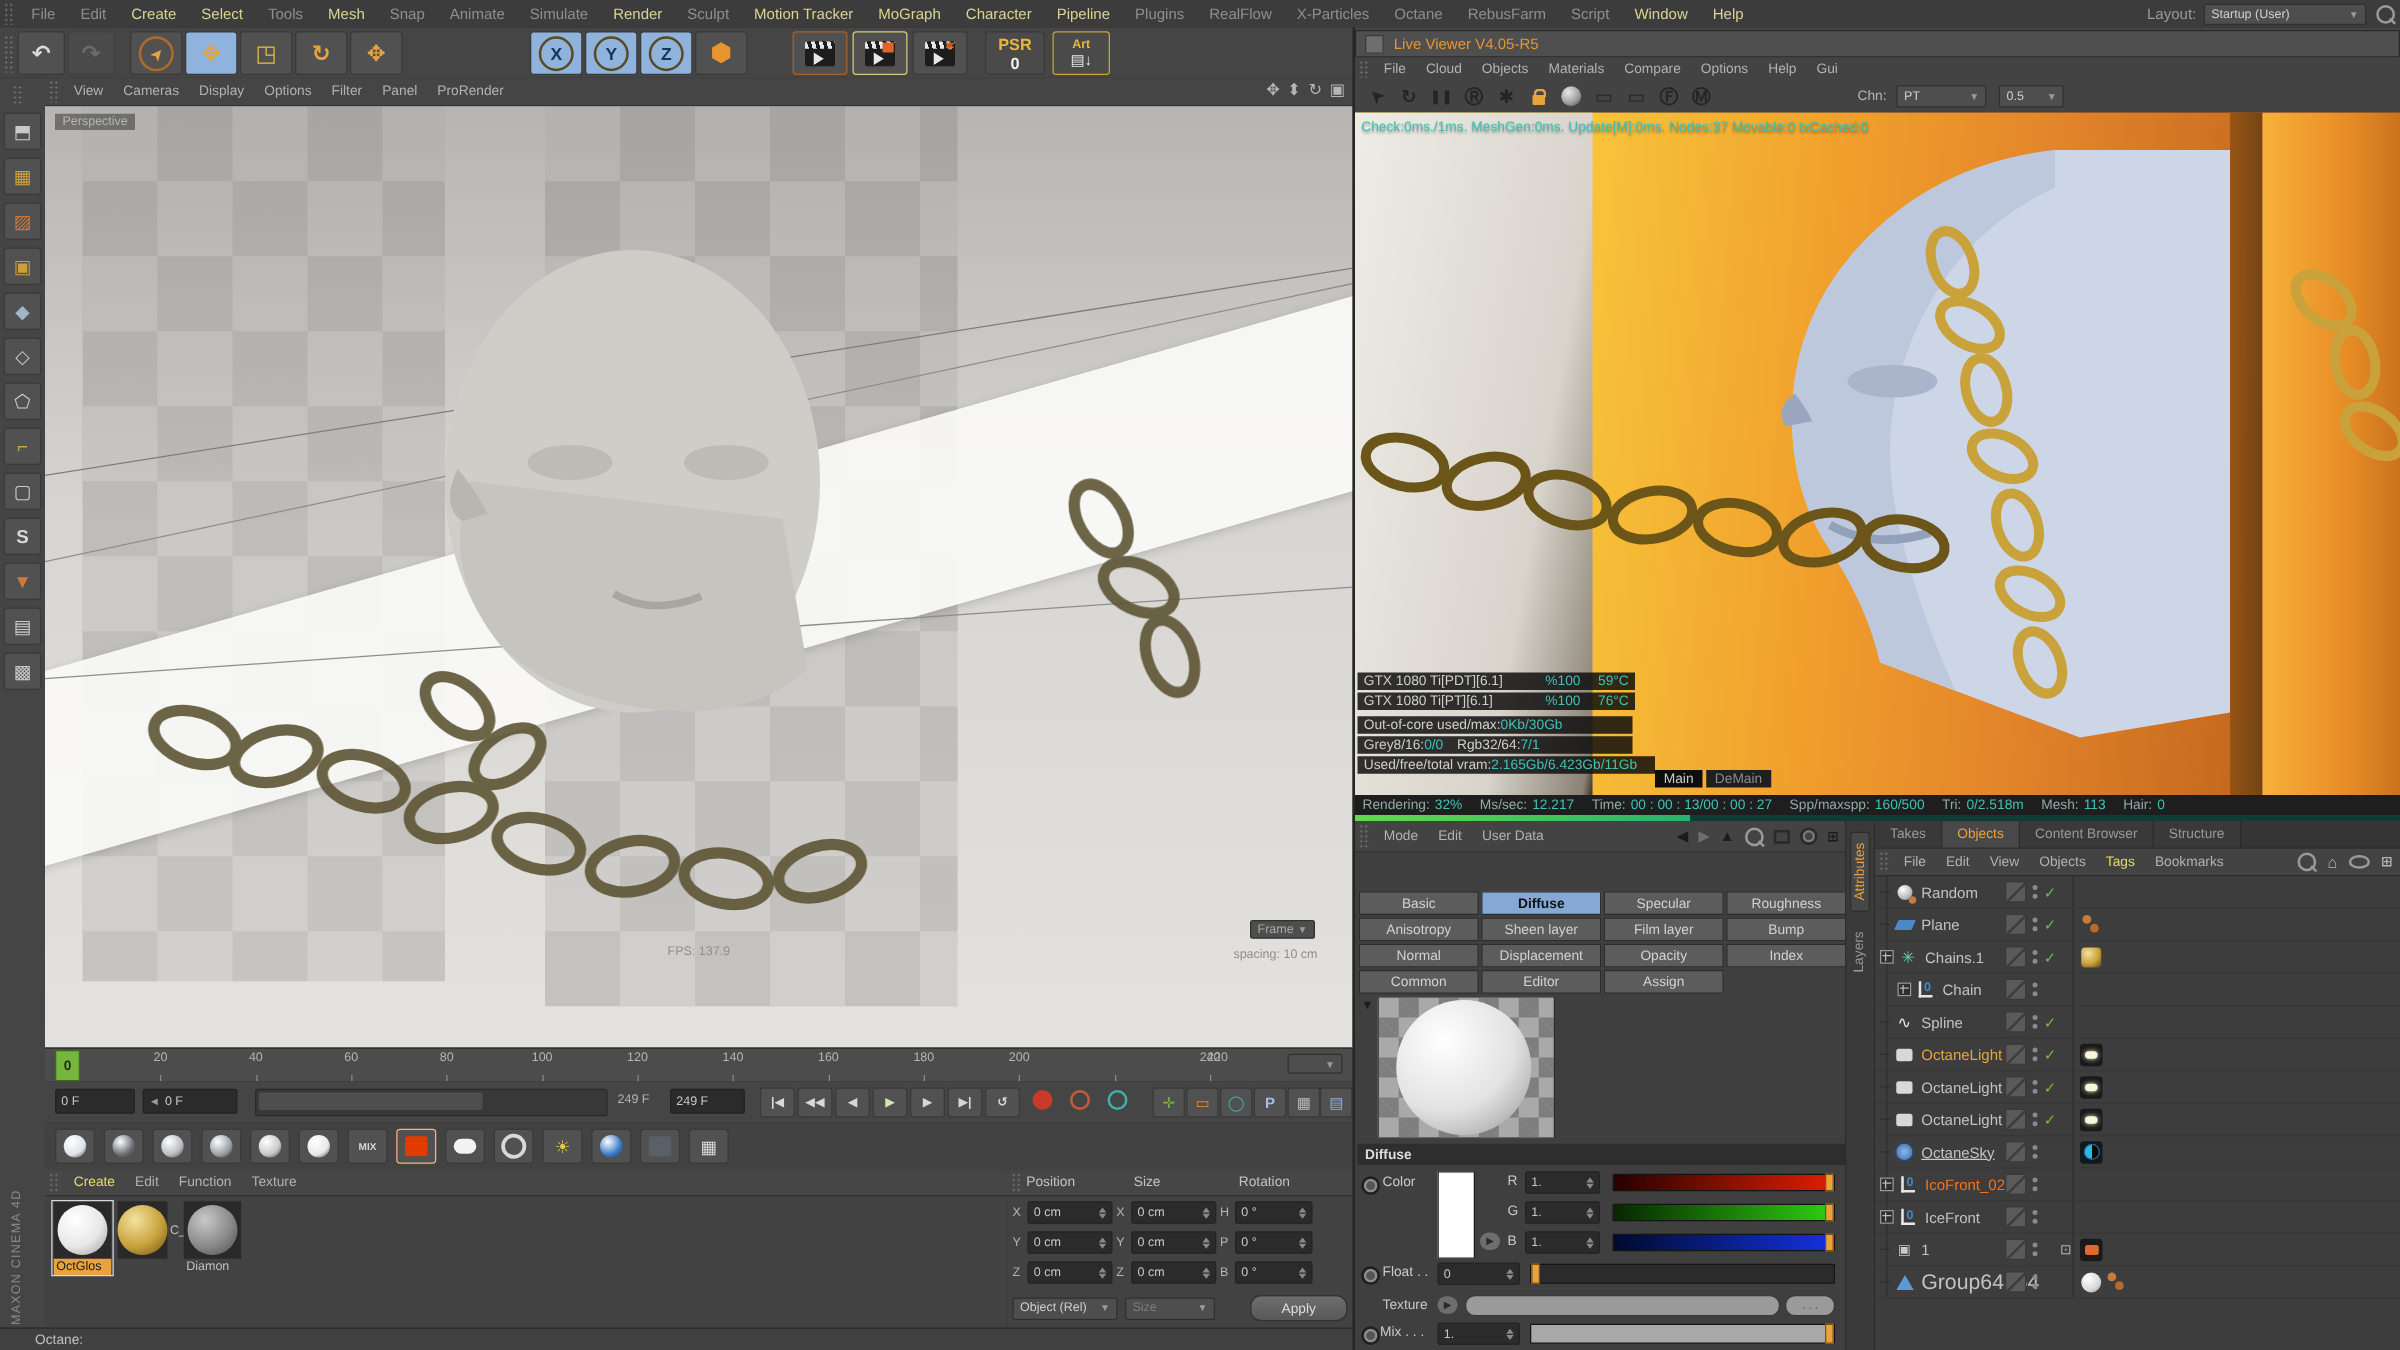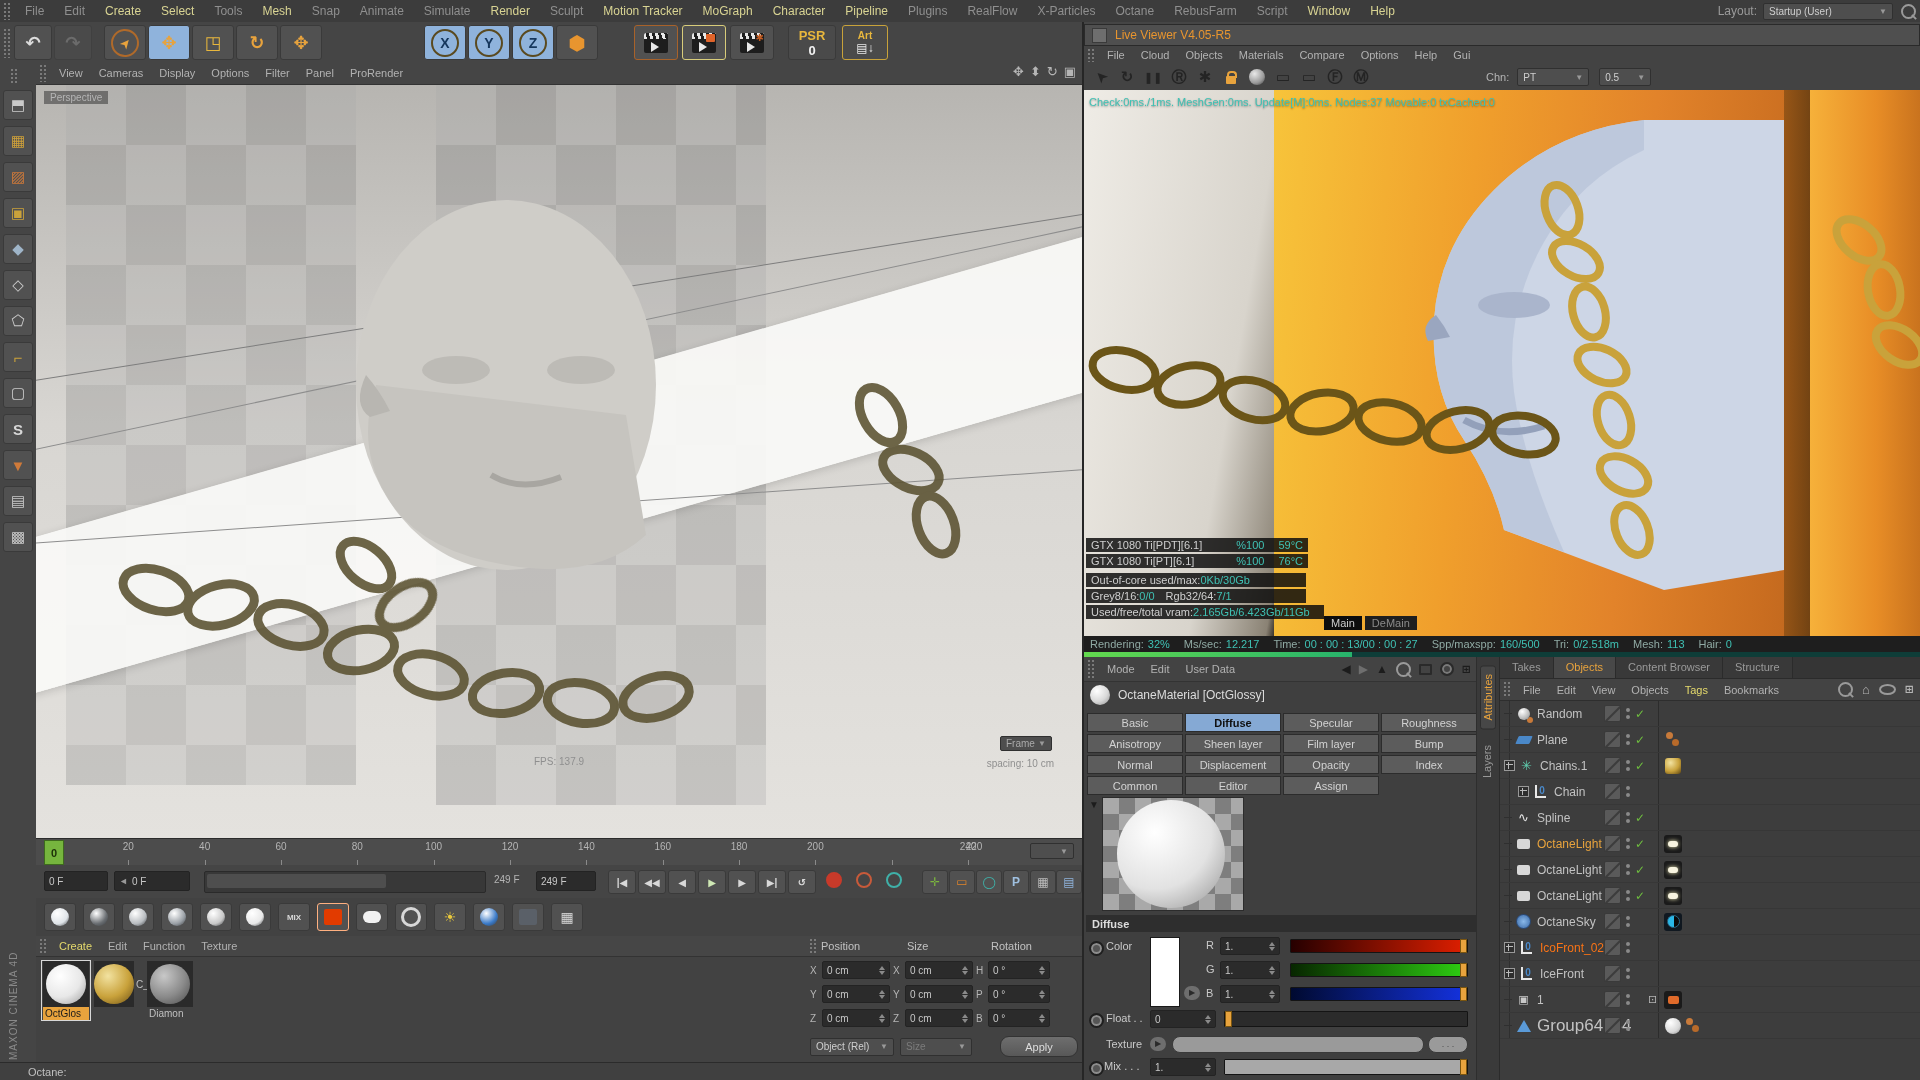--- a/index.html
+++ b/index.html
@@ -673,10 +673,6 @@
           <span style="color: rgb(28, 28, 28); font-weight: bold;">⊞</span>
         </span>
       </div>
-    <div class="row" style="height:26px;padding-left:6px;gap:8px;">
-      <span style="width:20px;height:20px;border-radius:50%;background:radial-gradient(circle at 35% 30%,#ffffff,#d8d8d8 55%,#8f8f8f);"></span>
-      <span style="color:#dcdcdc;font-size:12px;">OctaneMaterial [OctGlossy]</span>
-    </div>
     <div id="am-tabs" style="position:absolute;left:3px;top:56px;width:390px;display:grid;grid-template-columns:repeat(4,1fr);gap:2px;">
         <div class="atab">Basic</div>
         <div class="atab on">Diffuse</div>

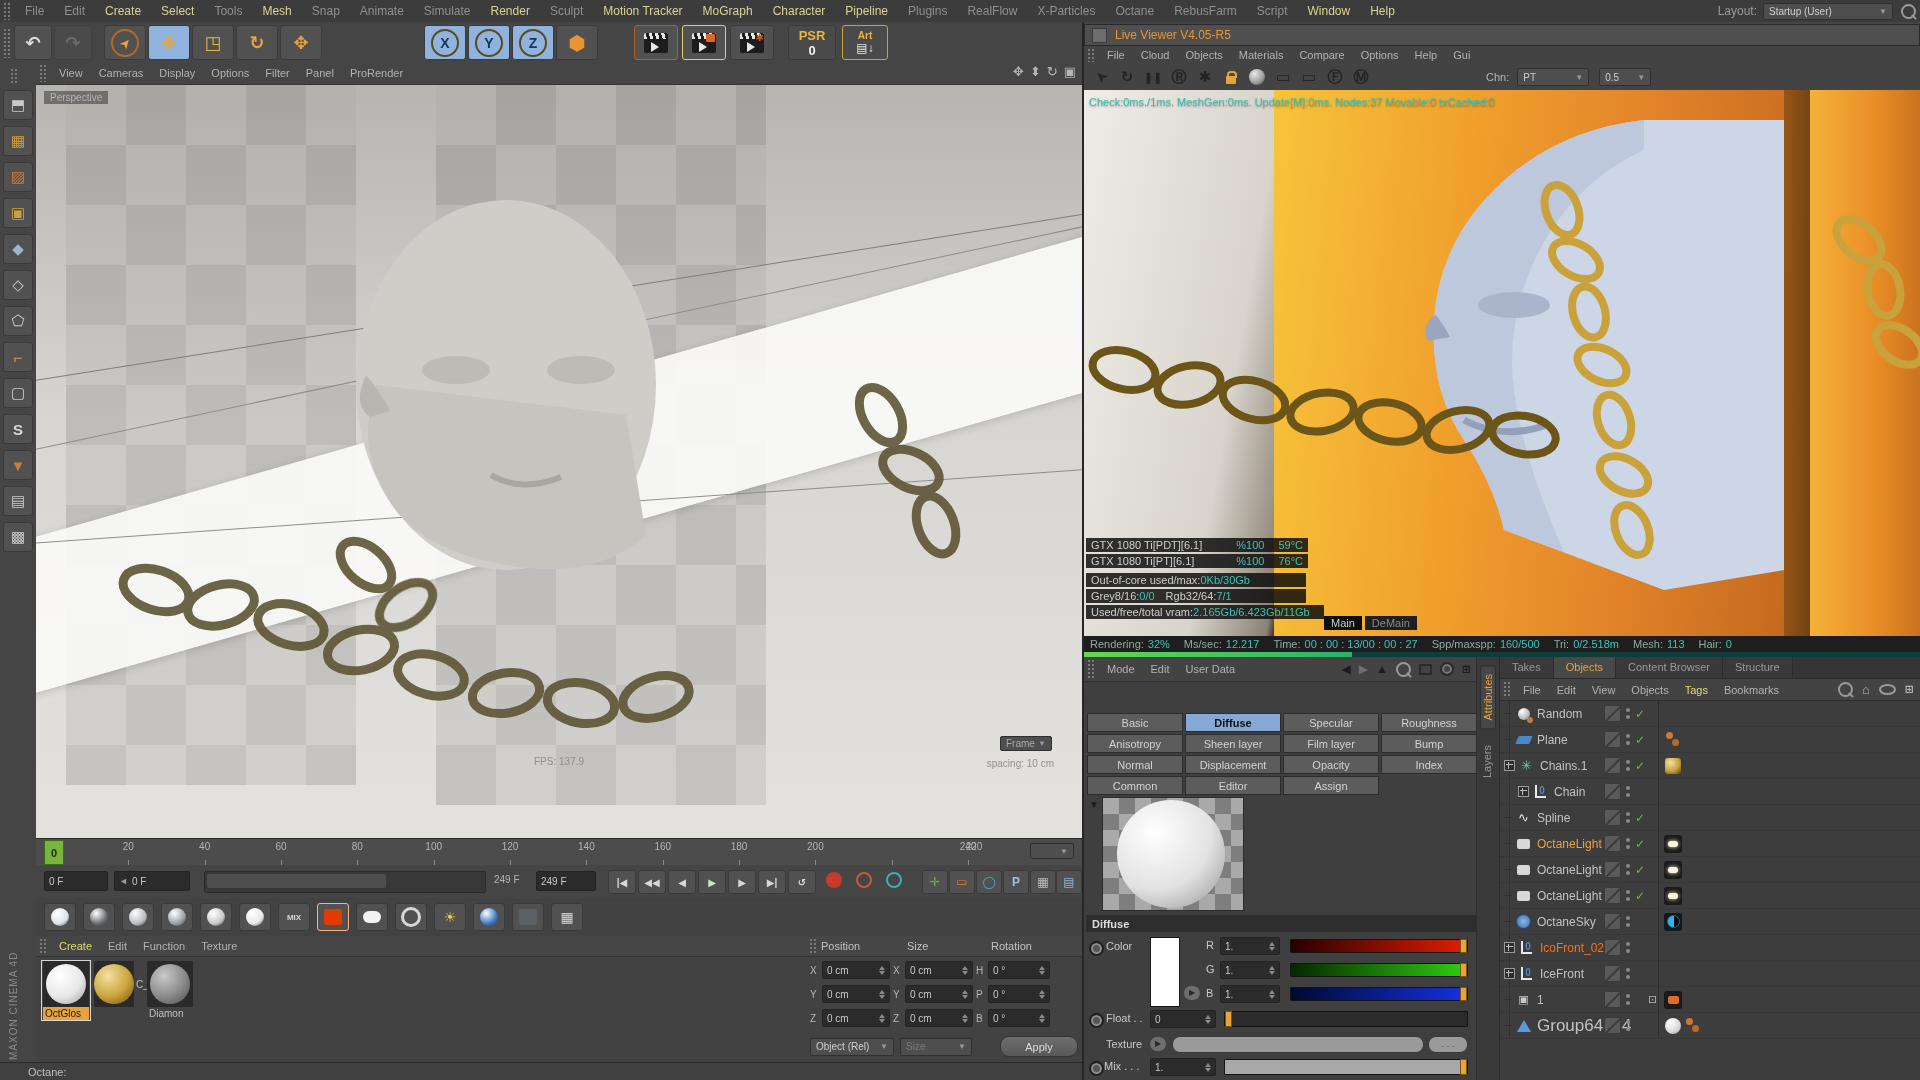--- a/index.html
+++ b/index.html
@@ -948,7 +948,7 @@
             </span>
           </span>
         </div>
-        <div class="om-row" style="border-bottom: 1px solid rgb(55, 55, 55);">
+        <div class="om-row" style="border-bottom: 1px solid rgb(55, 55, 55); text-decoration: underline;">
           <span style="position: absolute; left: 9px; top: 0px; bottom: 0px; width: 1px; background: rgb(47, 47, 47);"></span>
           <span style="width: 4px; flex: 0 0 auto;"></span>
           <span style="width: 8px; height: 1px; background: rgb(47, 47, 47); margin-right: 3px; flex: 0 0 auto;"></span>

